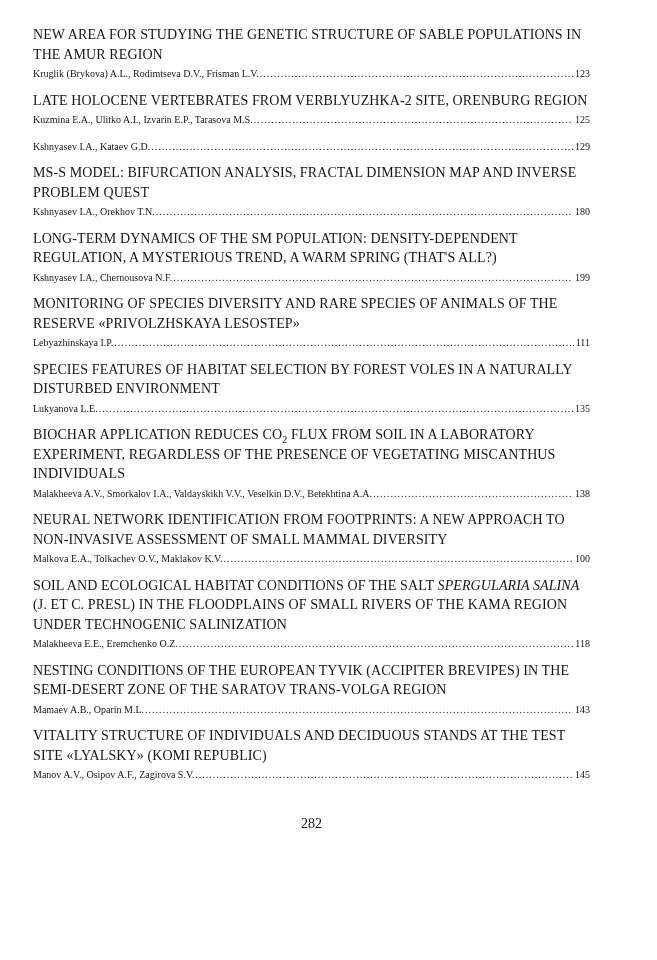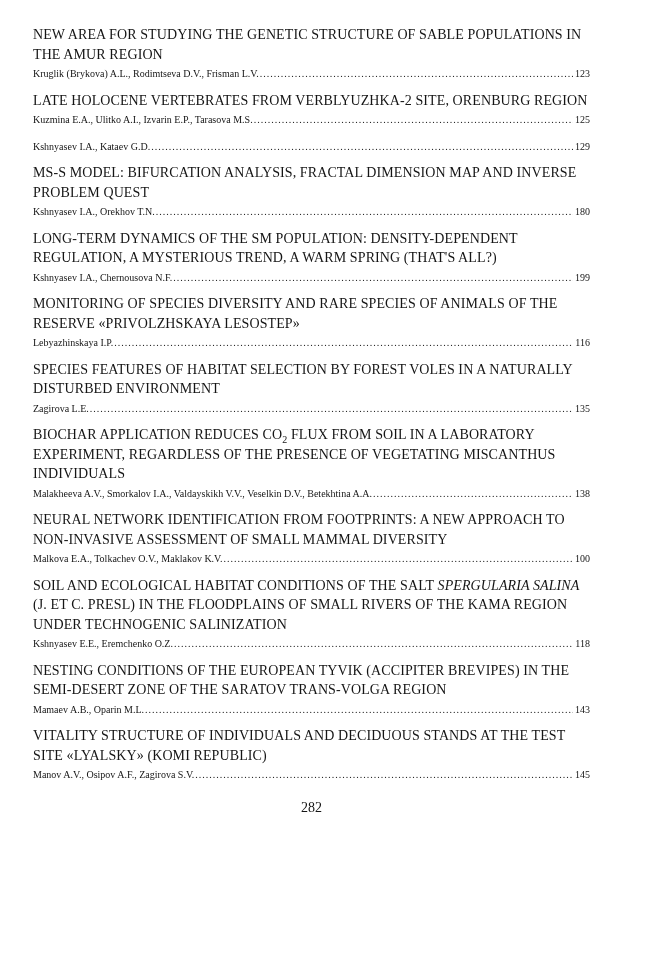--- a/index.html
+++ b/index.html
@@ -115,7 +115,7 @@
         <div class="authors-row">
           <span class="authors">Lebyazhinskaya I.P.</span>
           <span class="dots"></span>
-          <span class="pagenum">116</span>
+          <span class="pagenum">111</span>
         </div>
       </div>
       <div class="entry">

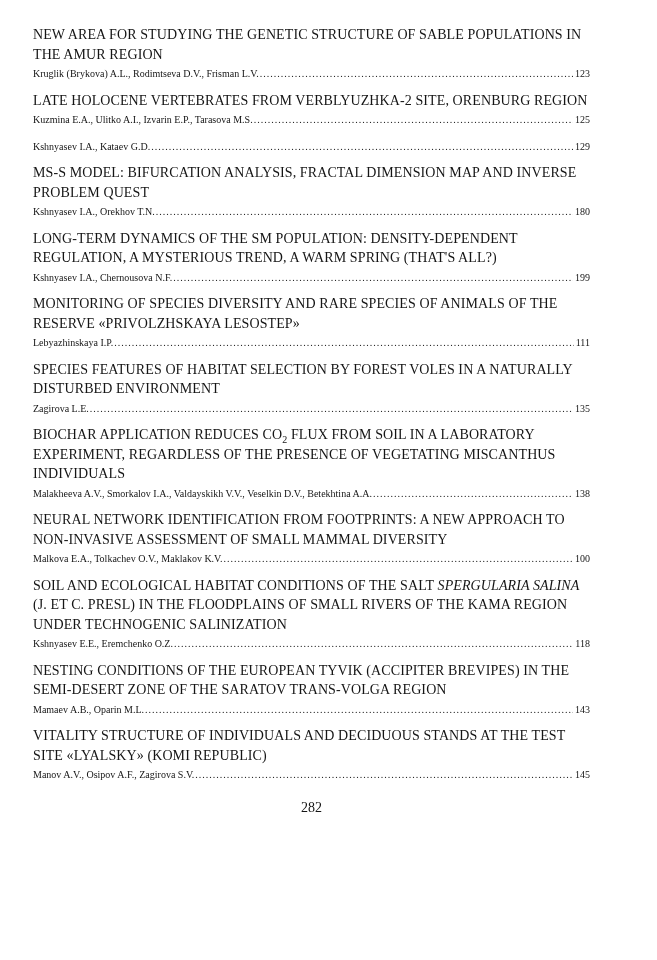--- a/index.html
+++ b/index.html
@@ -121,7 +121,7 @@
       <div class="entry">
         <div class="title"><span>SPECIES FEATURES OF HABITAT SELECTION BY FOREST VOLES IN A NATURALLY DISTURBED ENVIRONMENT</span></div>
         <div class="authors-row">
-          <span class="authors">Zagirova L.E.</span>
+          <span class="authors">Lukyanova L.E.</span>
           <span class="dots"></span>
           <span class="pagenum">135</span>
         </div>

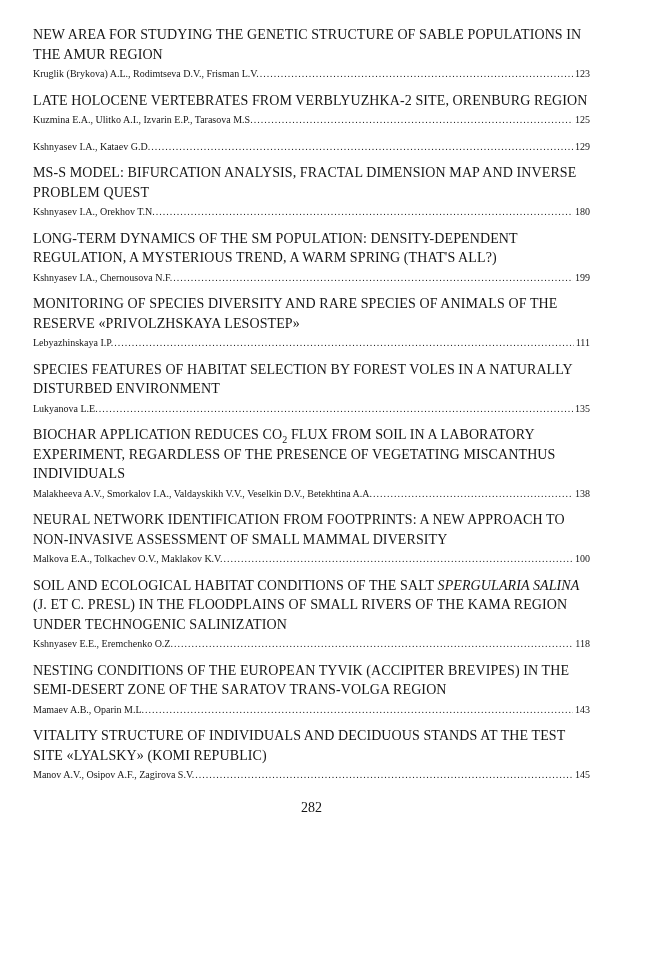--- a/index.html
+++ b/index.html
@@ -145,7 +145,7 @@
       <div class="entry">
         <div class="title"><span>SOIL AND ECOLOGICAL HABITAT CONDITIONS OF THE SALT </span><i>SPERGULARIA SALINA</i><span> (J. ET C. PRESL) IN THE FLOODPLAINS OF SMALL RIVERS OF THE KAMA REGION UNDER TECHNOGENIC SALINIZATION</span></div>
         <div class="authors-row">
-          <span class="authors">Kshnyasev E.E., Eremchenko O.Z.</span>
+          <span class="authors">Malakheeva E.E., Eremchenko O.Z.</span>
           <span class="dots"></span>
           <span class="pagenum">118</span>
         </div>

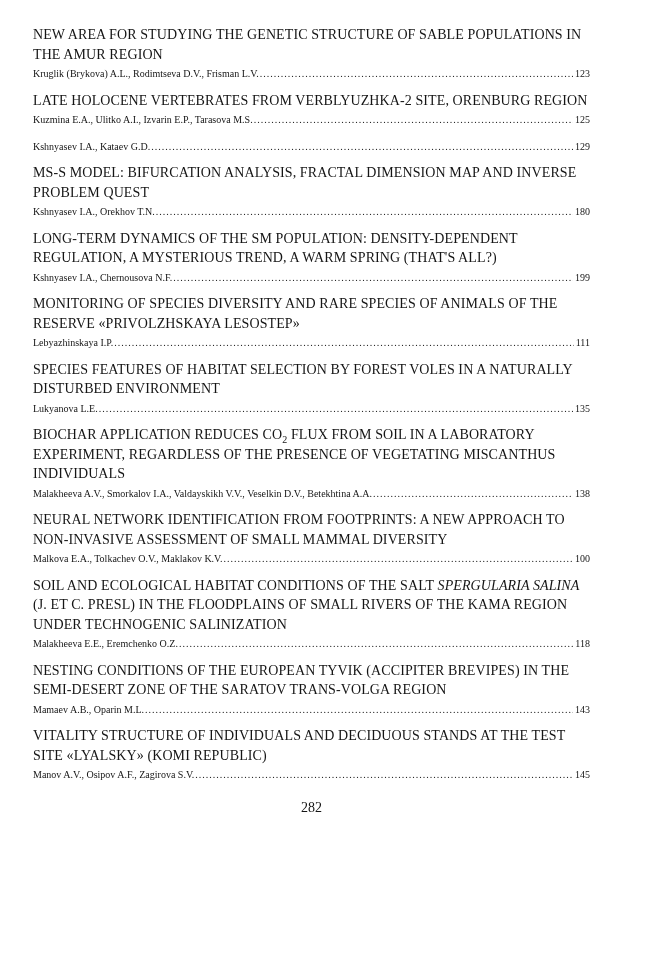--- a/index.html
+++ b/index.html
@@ -60,7 +60,7 @@
     white-space: nowrap;
   }
   .footer {
-    margin-top: 6px;
+    margin-top: 22px;
     text-align: center;
     font-size: 14px;
     line-height: 19.5px;

